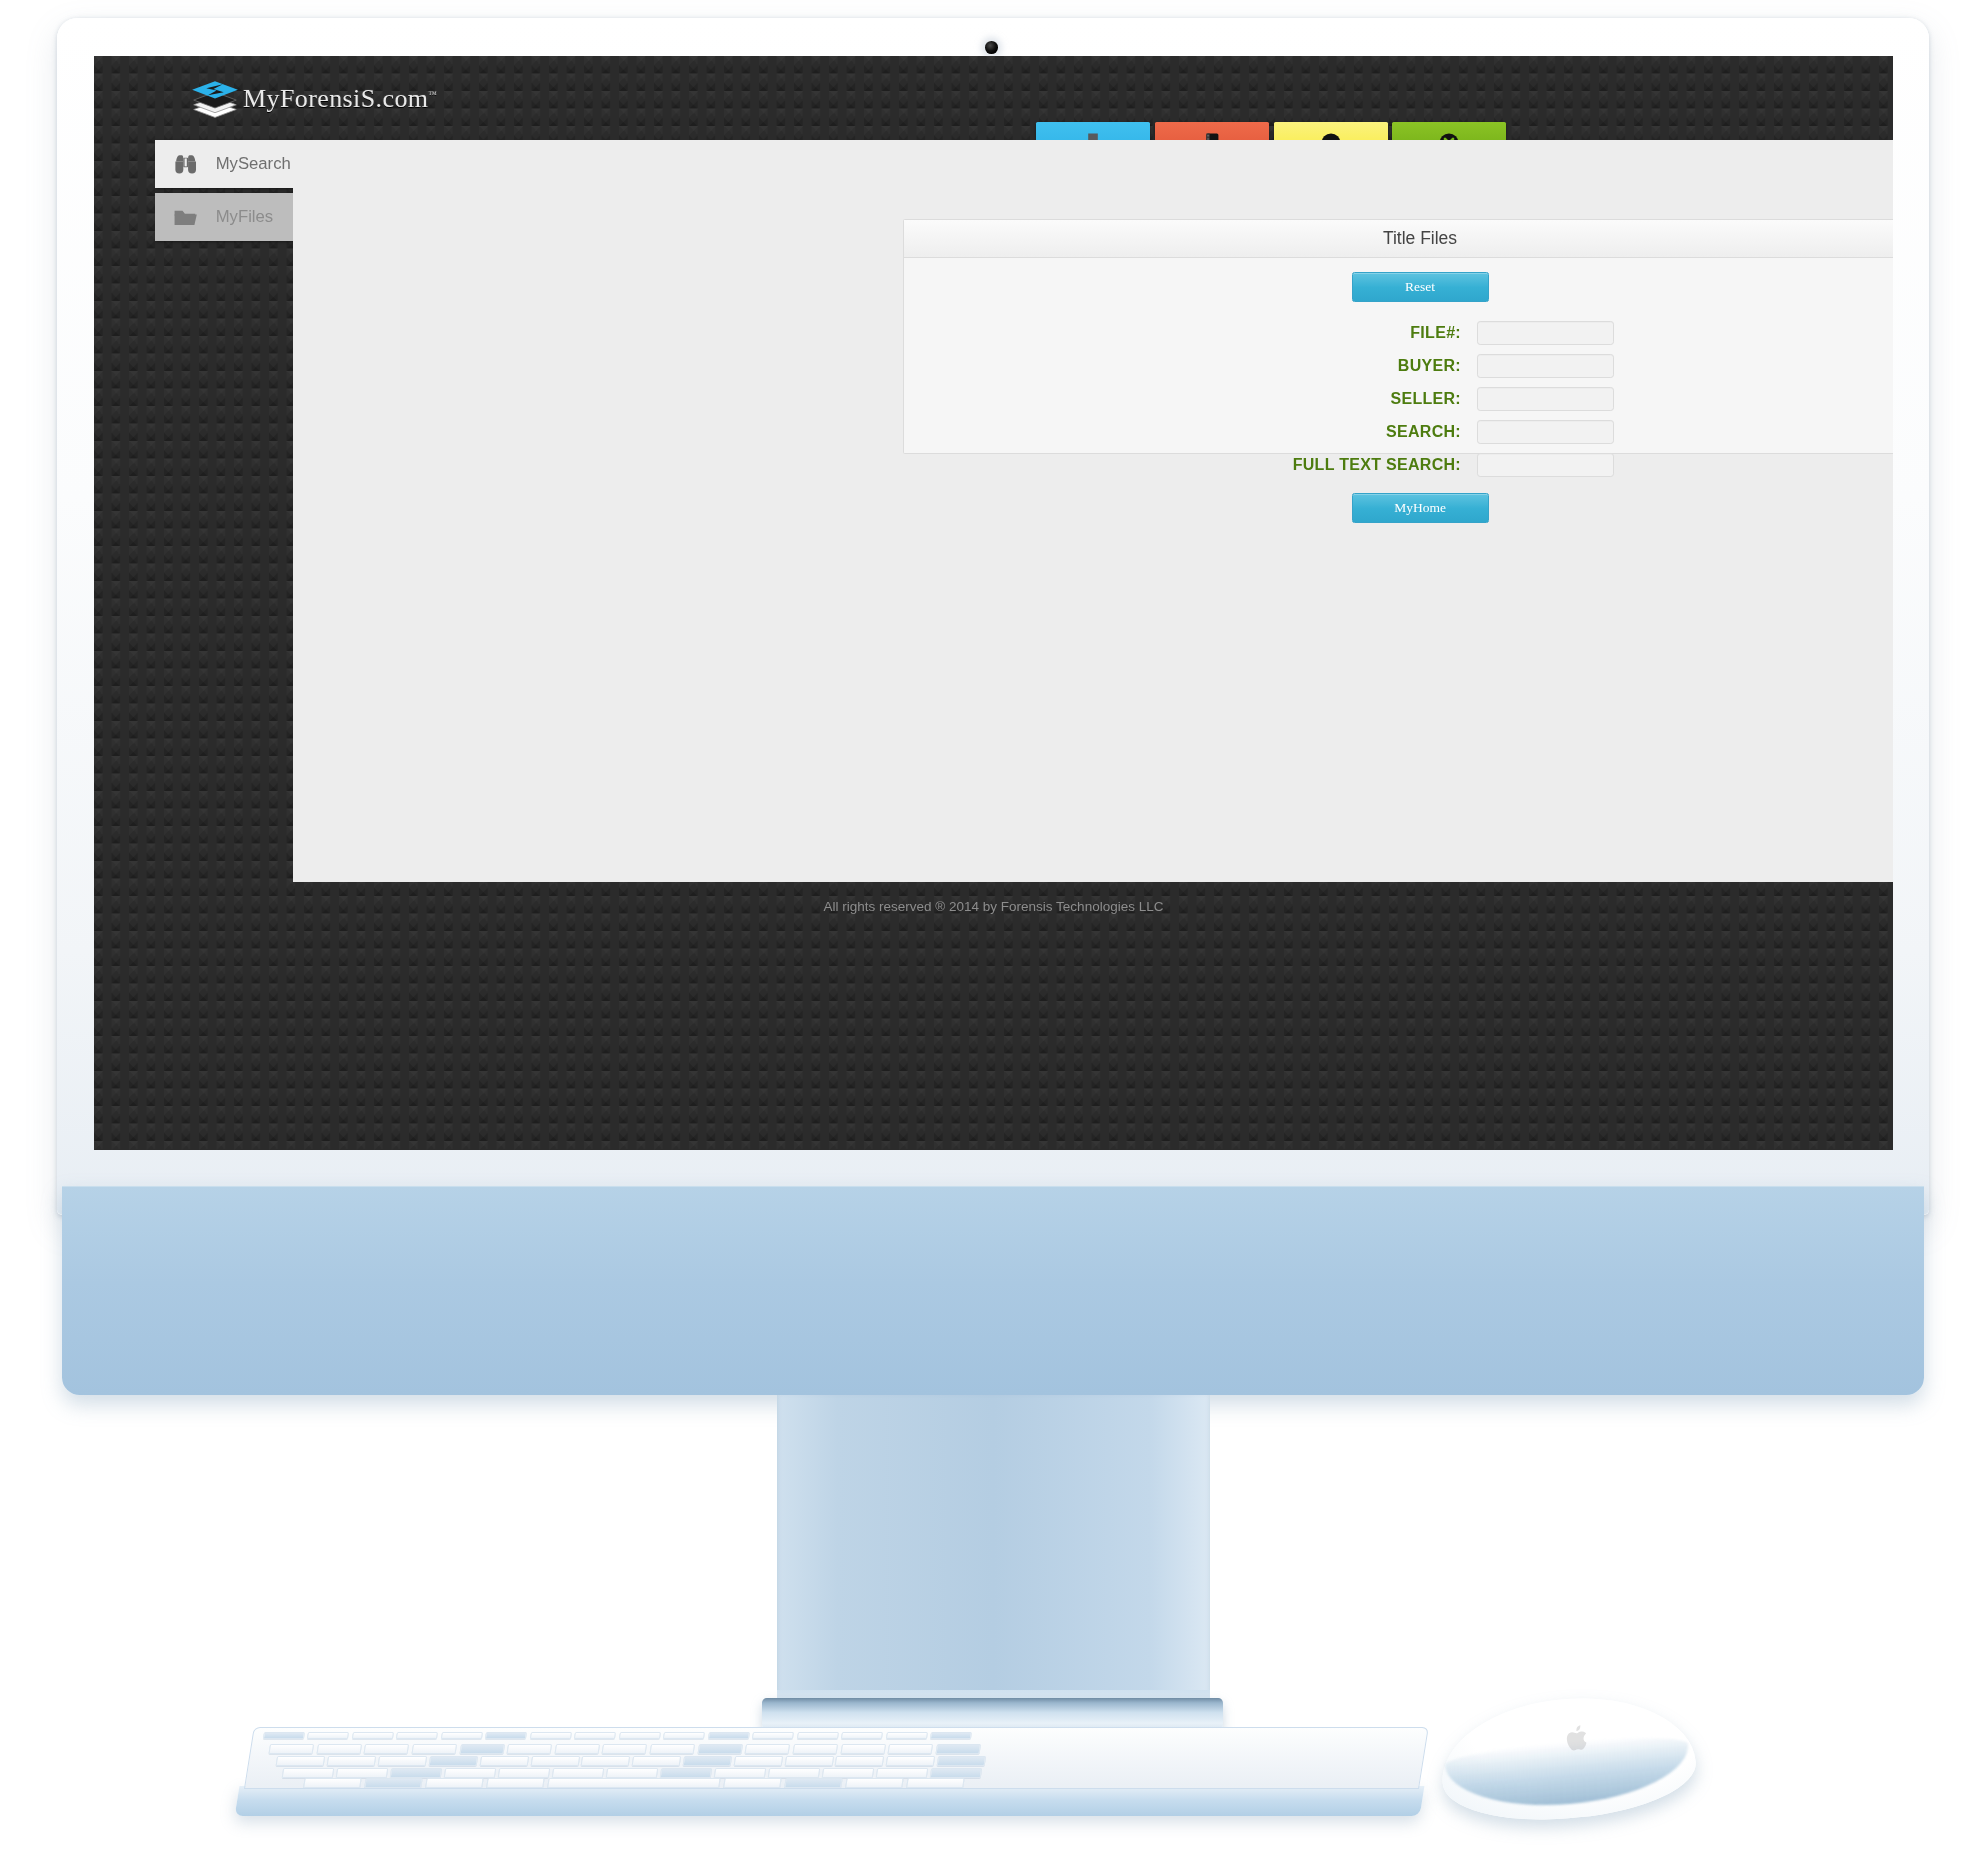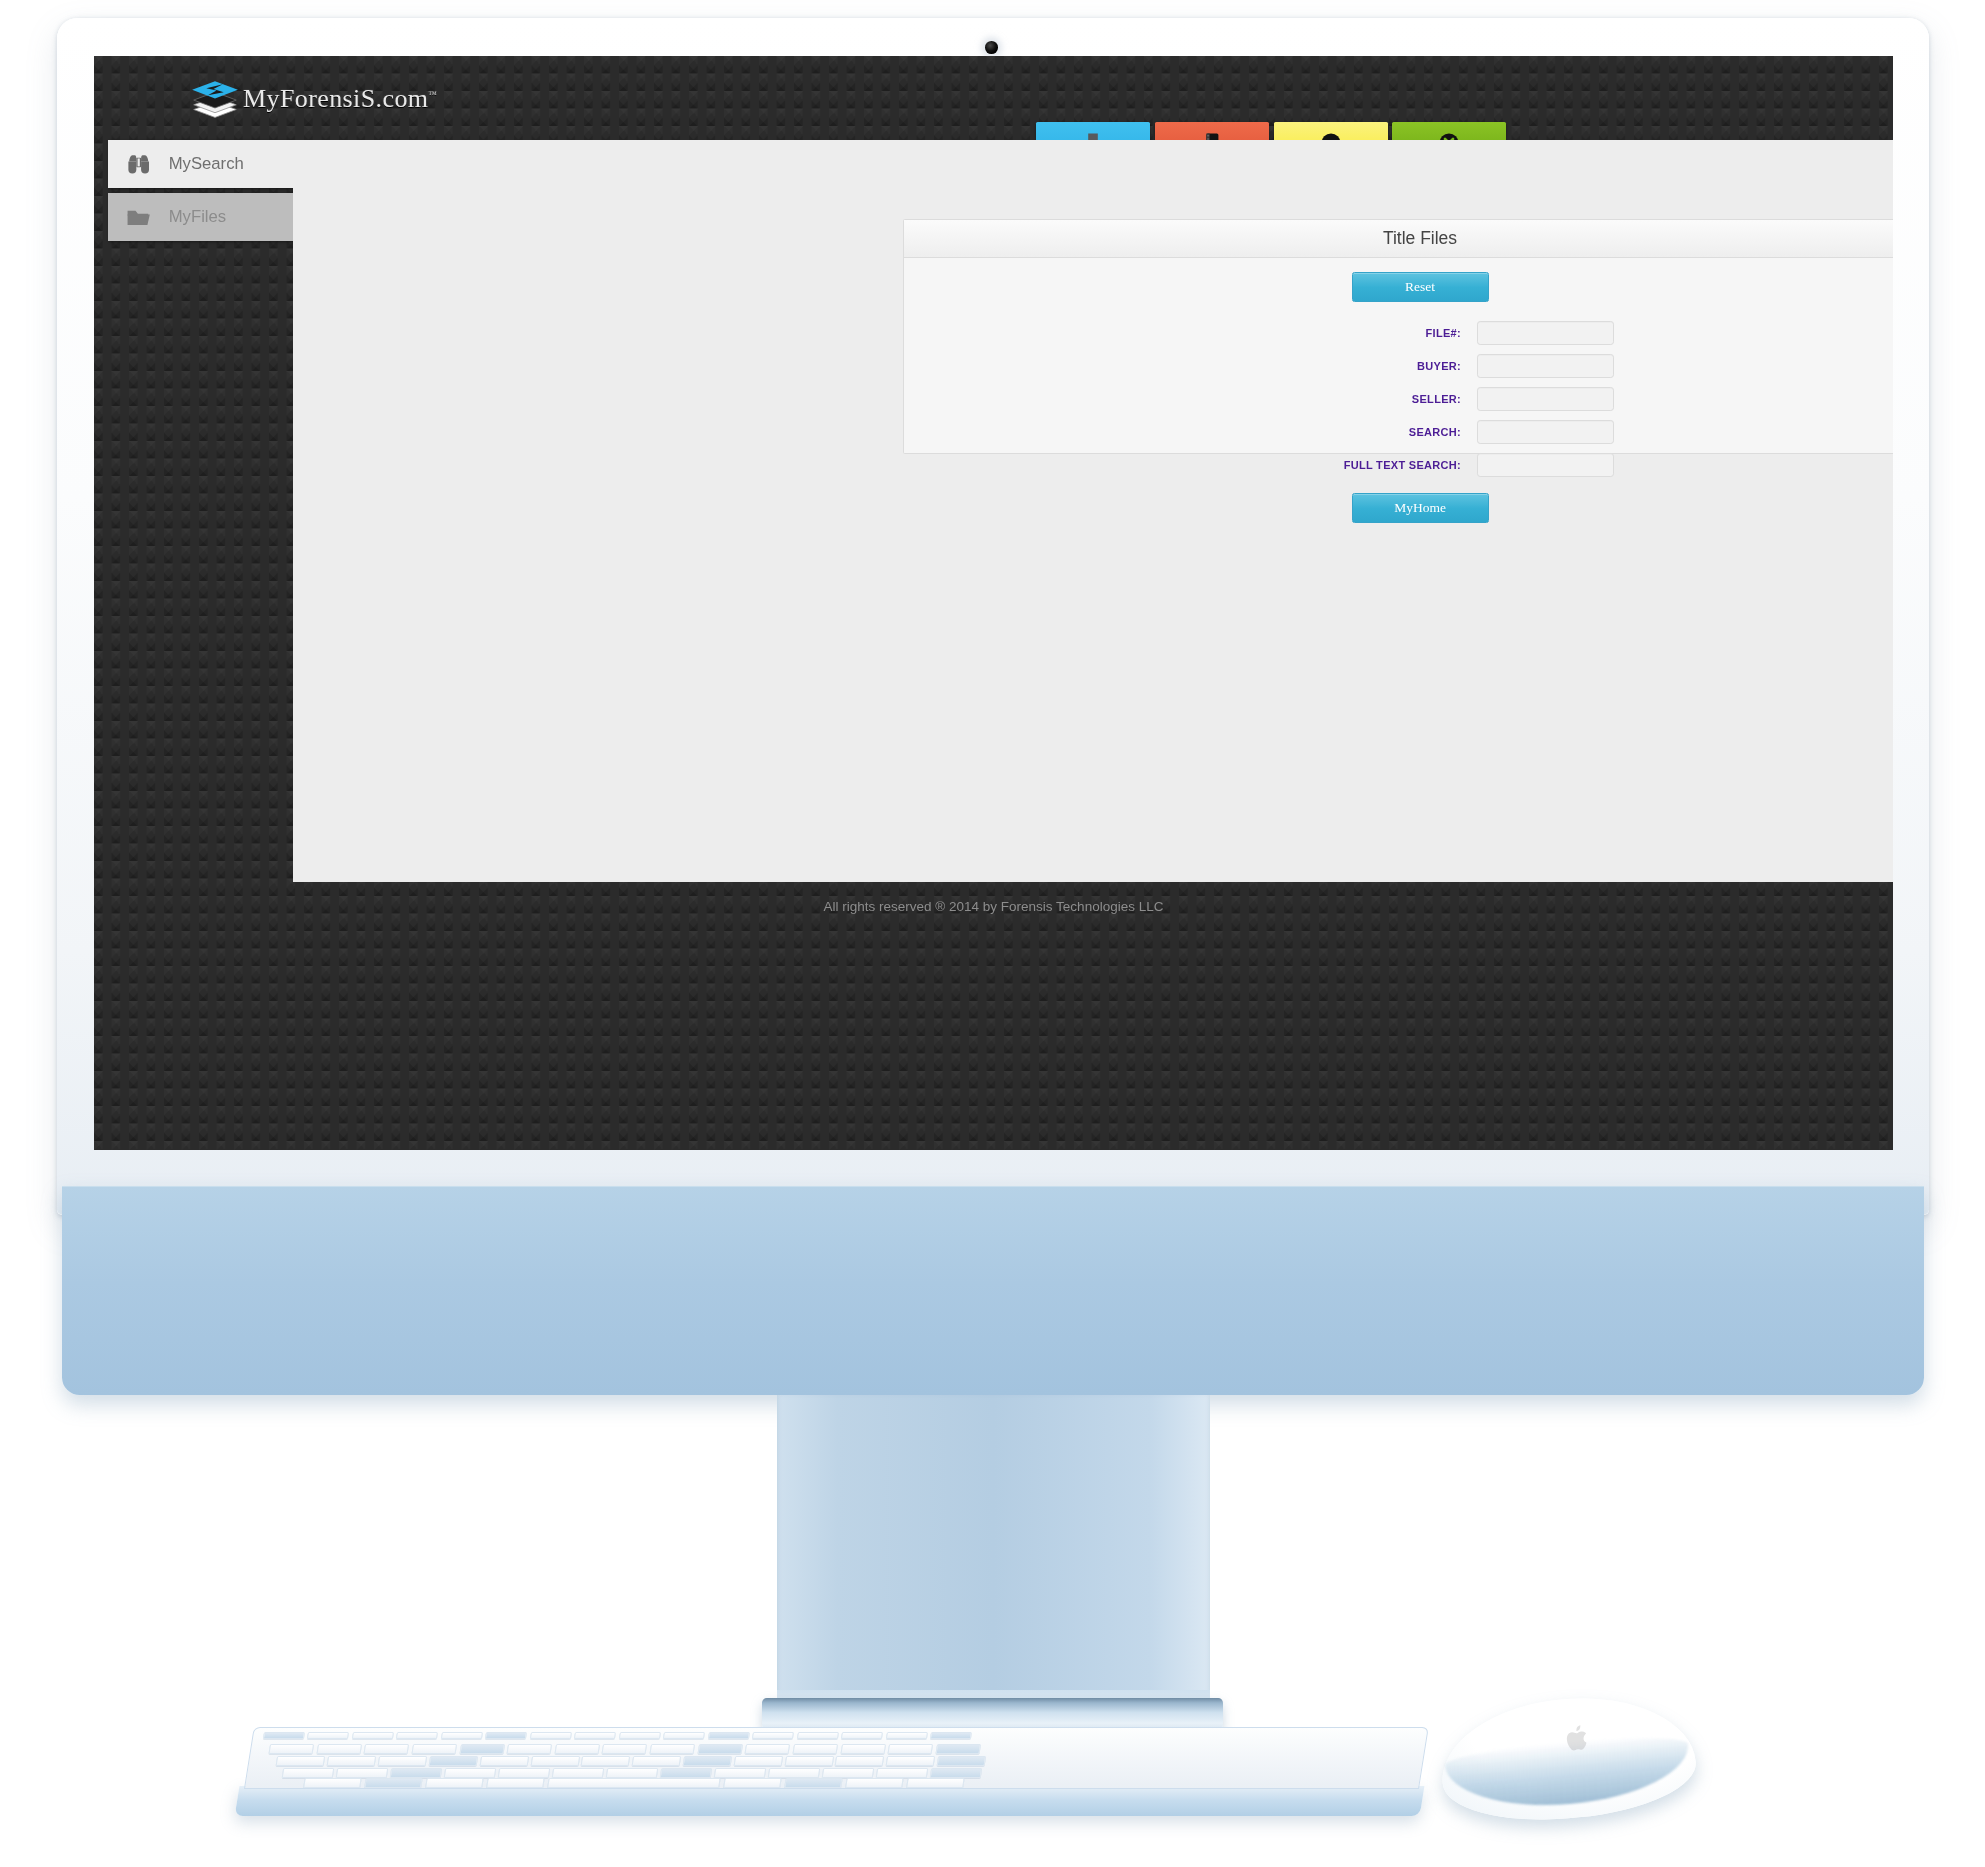--- a/index.html
+++ b/index.html
@@ -163,6 +163,7 @@
     top: 84px;
     width: 199px;
     bottom: 0;
+    padding-left: 47px;
   }
   .side-item {
     position: relative;

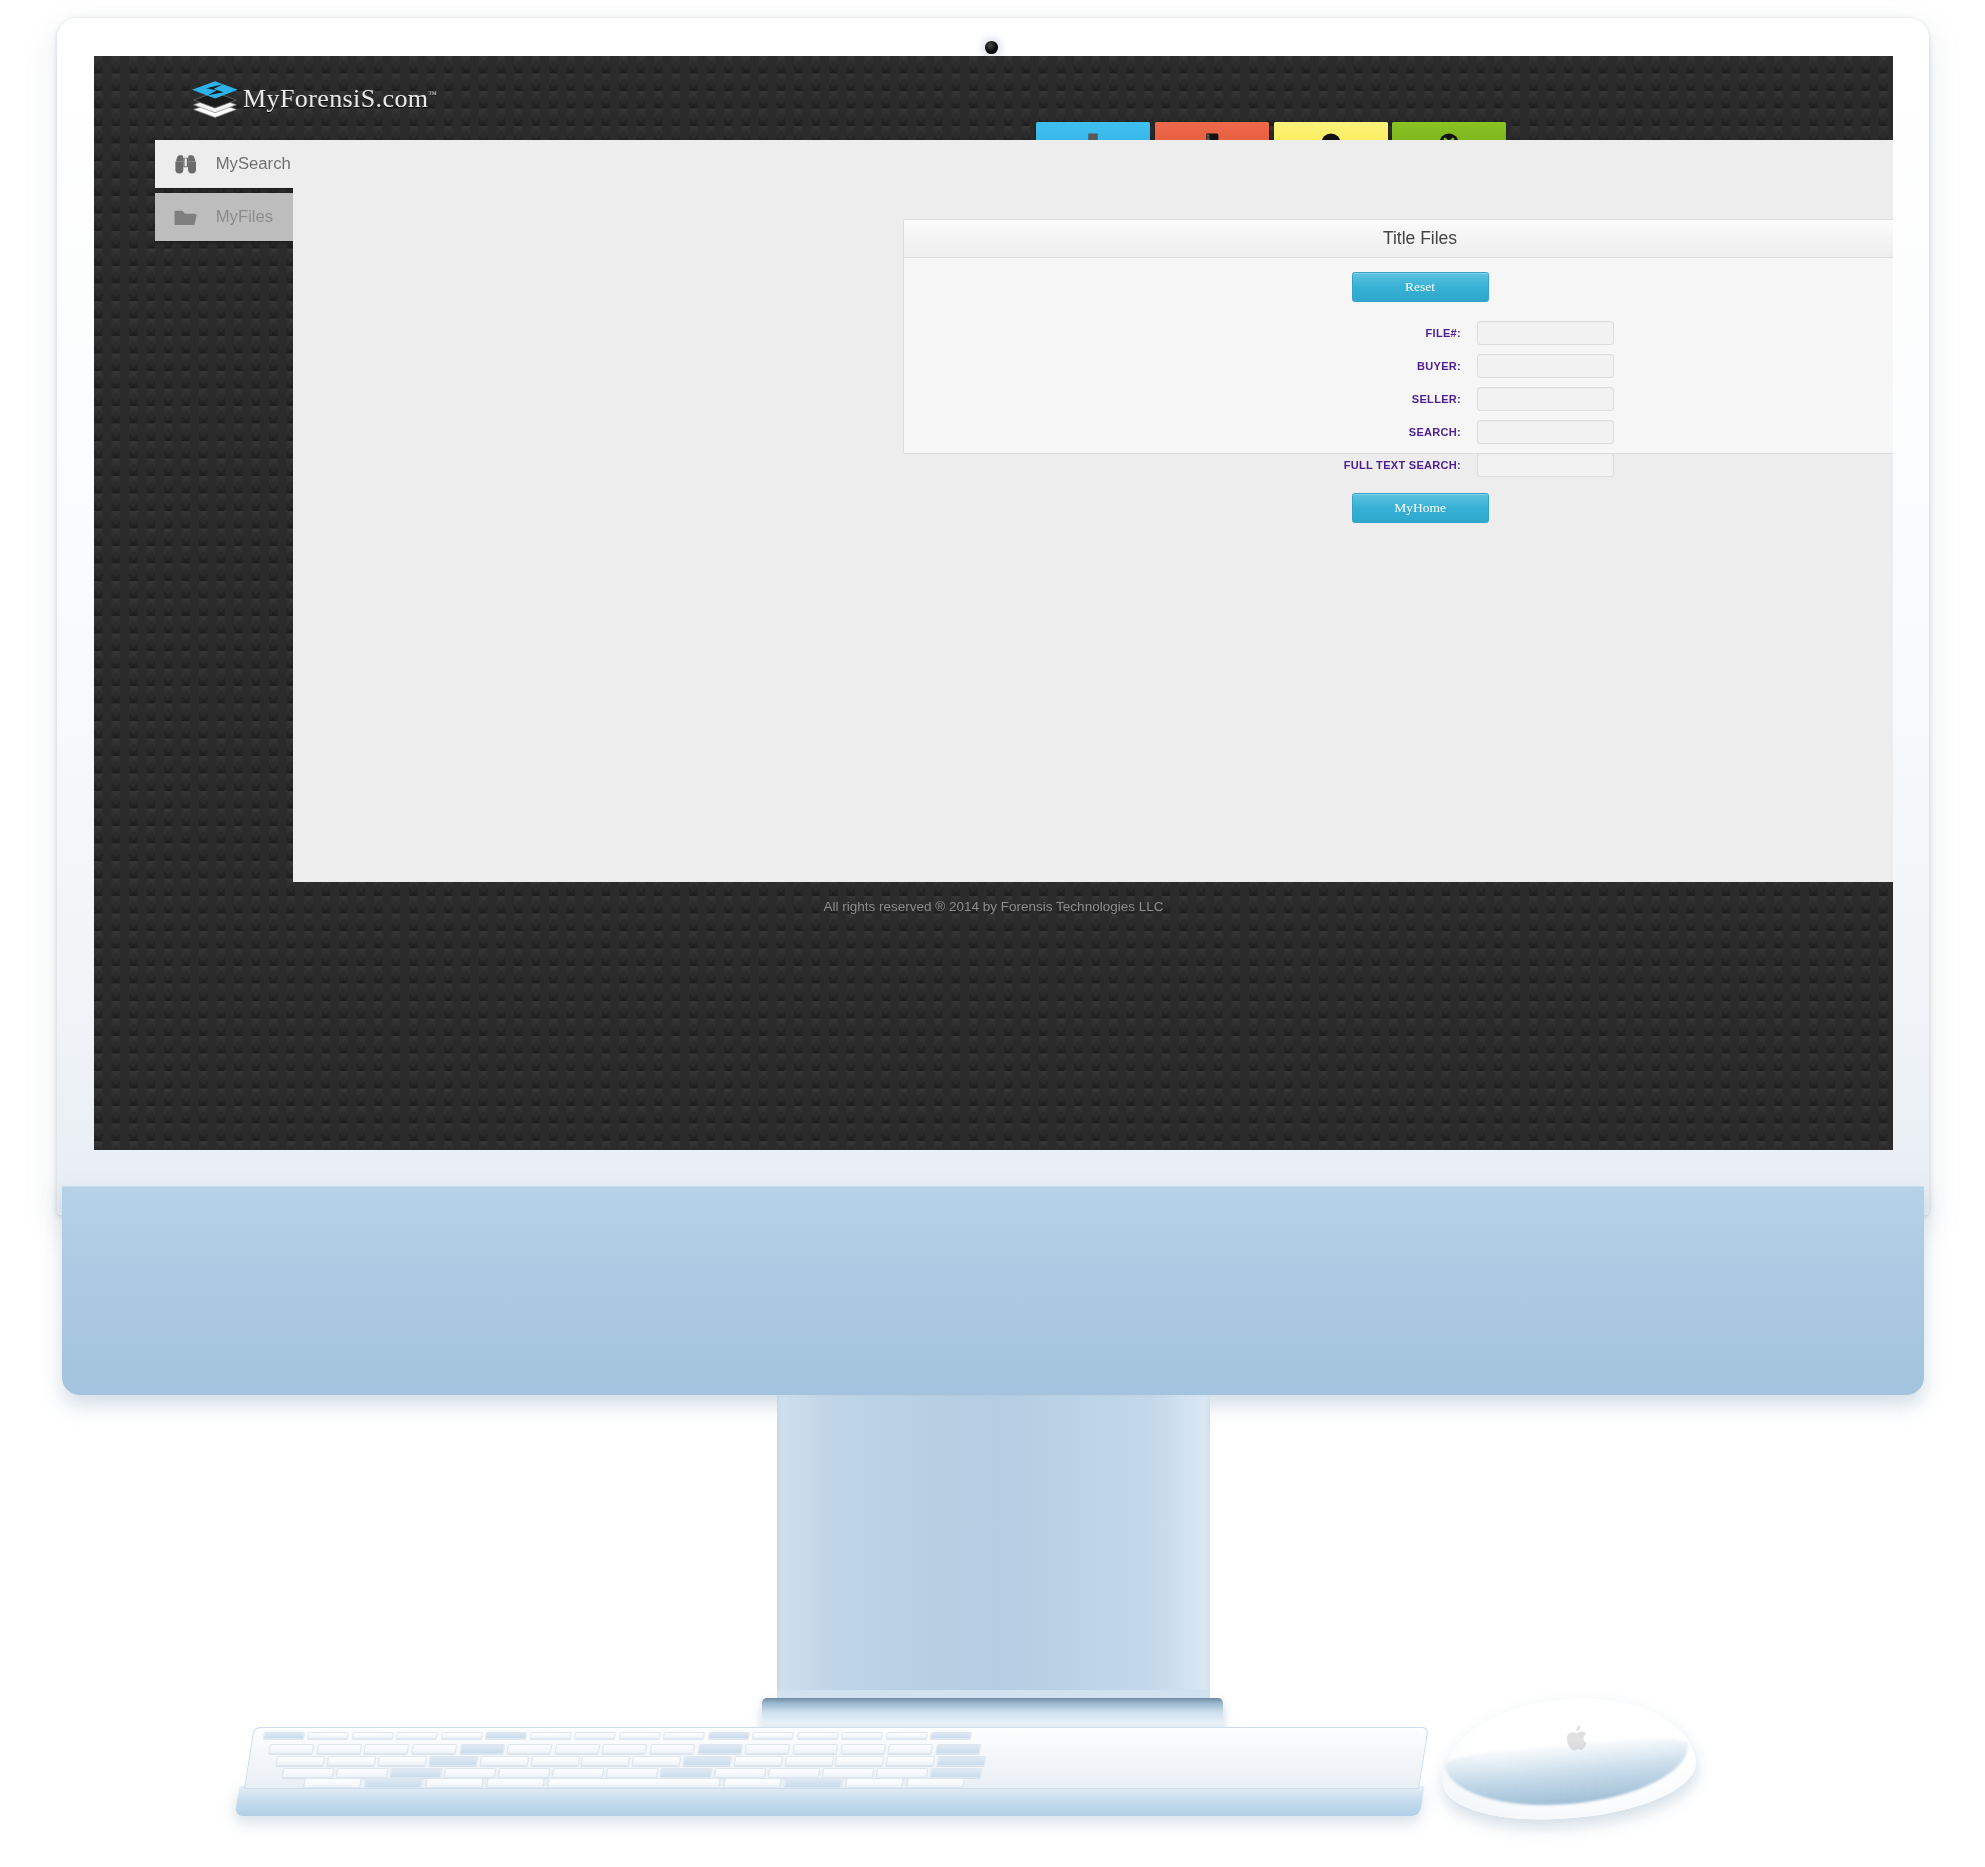--- a/index.html
+++ b/index.html
@@ -253,10 +253,10 @@
     width: 251px;
     text-align: right;
     padding-right: 16px;
-    font-size: 11px;
+    font-size: 16px;
     font-weight: bold;
     letter-spacing: 0.3px;
-    color: #4c1d95;
+    color: #4d7c0f;
   }
   .finput {
     width: 137px;

